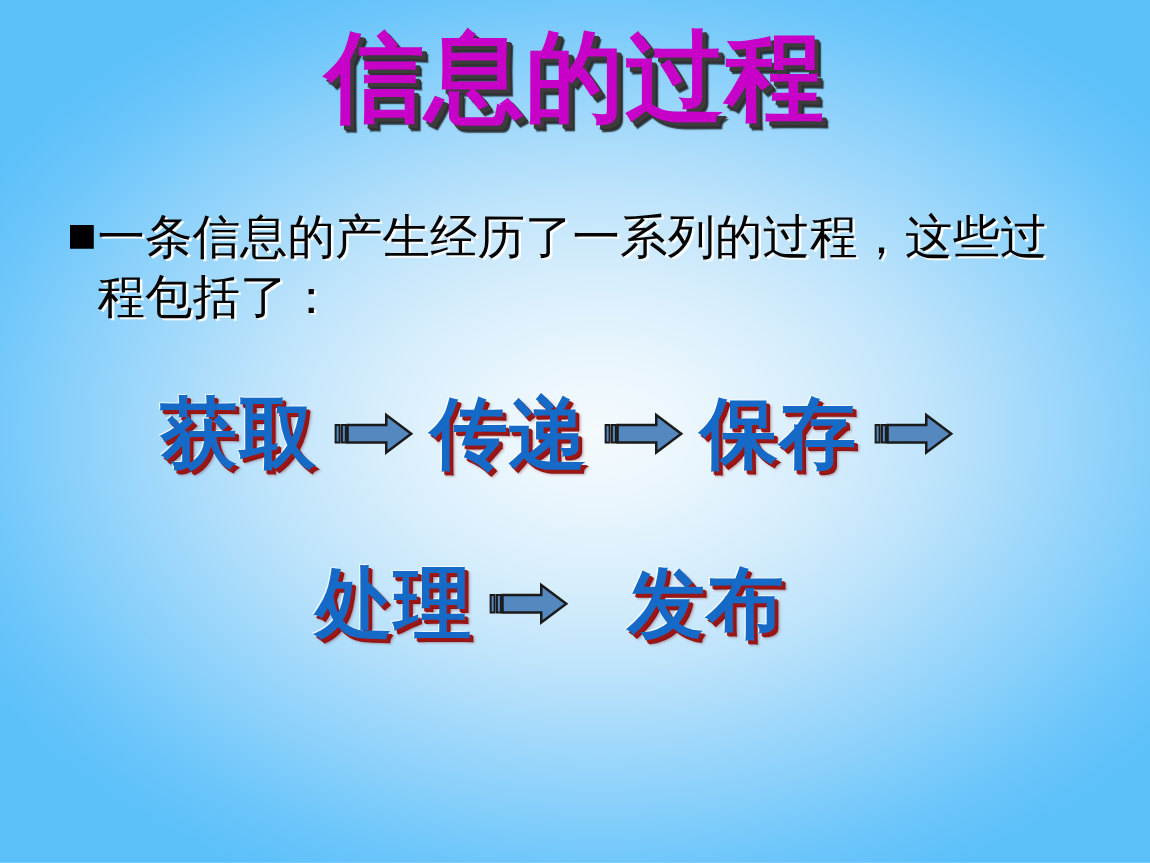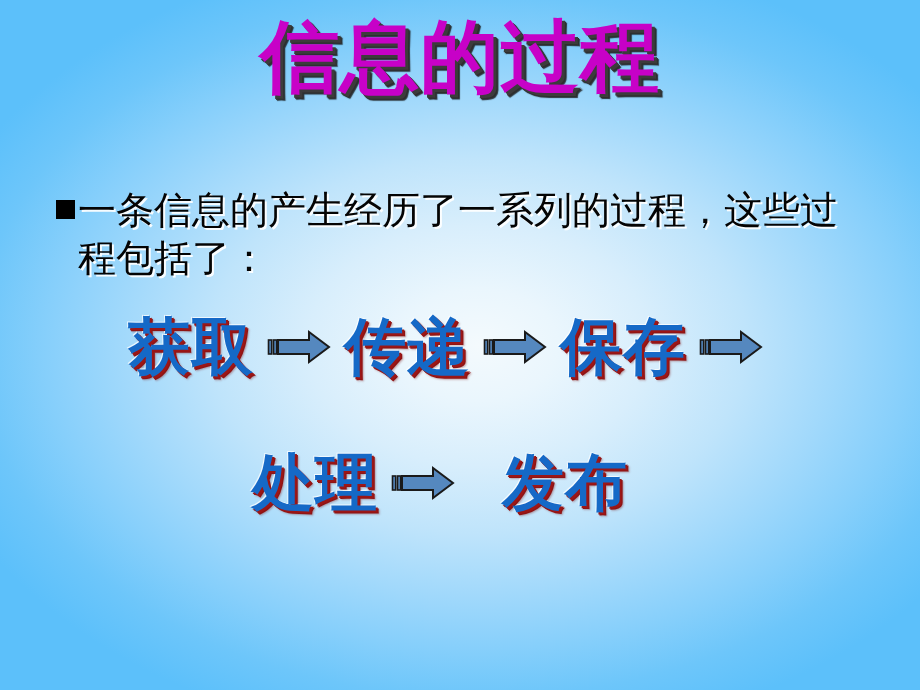--- a/index.html
+++ b/index.html
@@ -41,7 +41,7 @@
   }
   #title-text {
     display: inline-block;
-    font-family: Liberation Mono, monospace;
+    font-family: Liberation Serif, serif;
     font-weight: bold;
     font-size: 79px;
     line-height: 1.06;

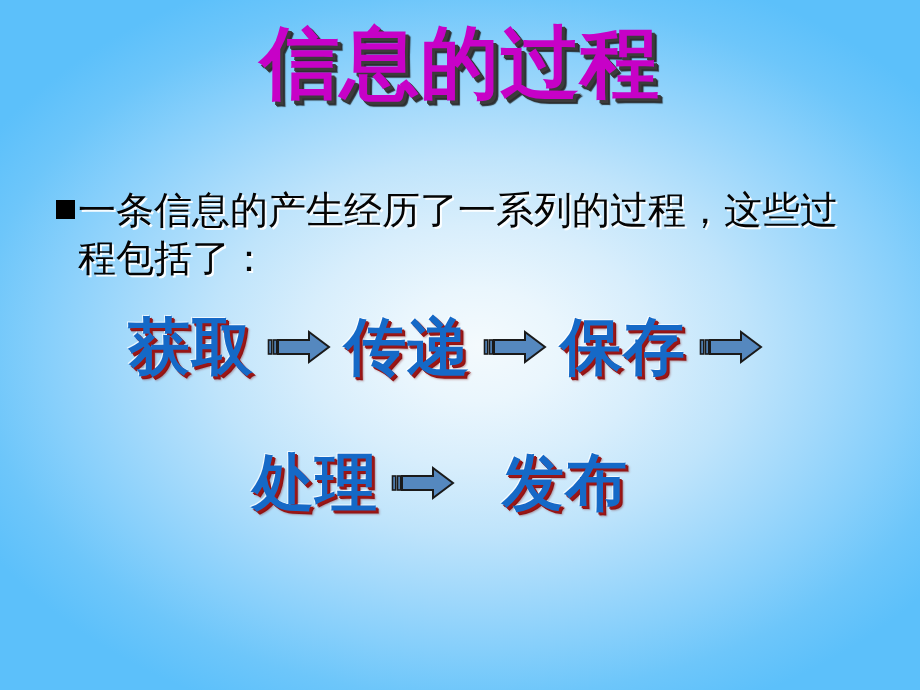--- a/index.html
+++ b/index.html
@@ -63,7 +63,6 @@
   .body-row {
     display: flex;
     align-items: flex-start;
-    margin-top: 20px;
   }
   #body-bullet {
     flex: 0 0 auto;

